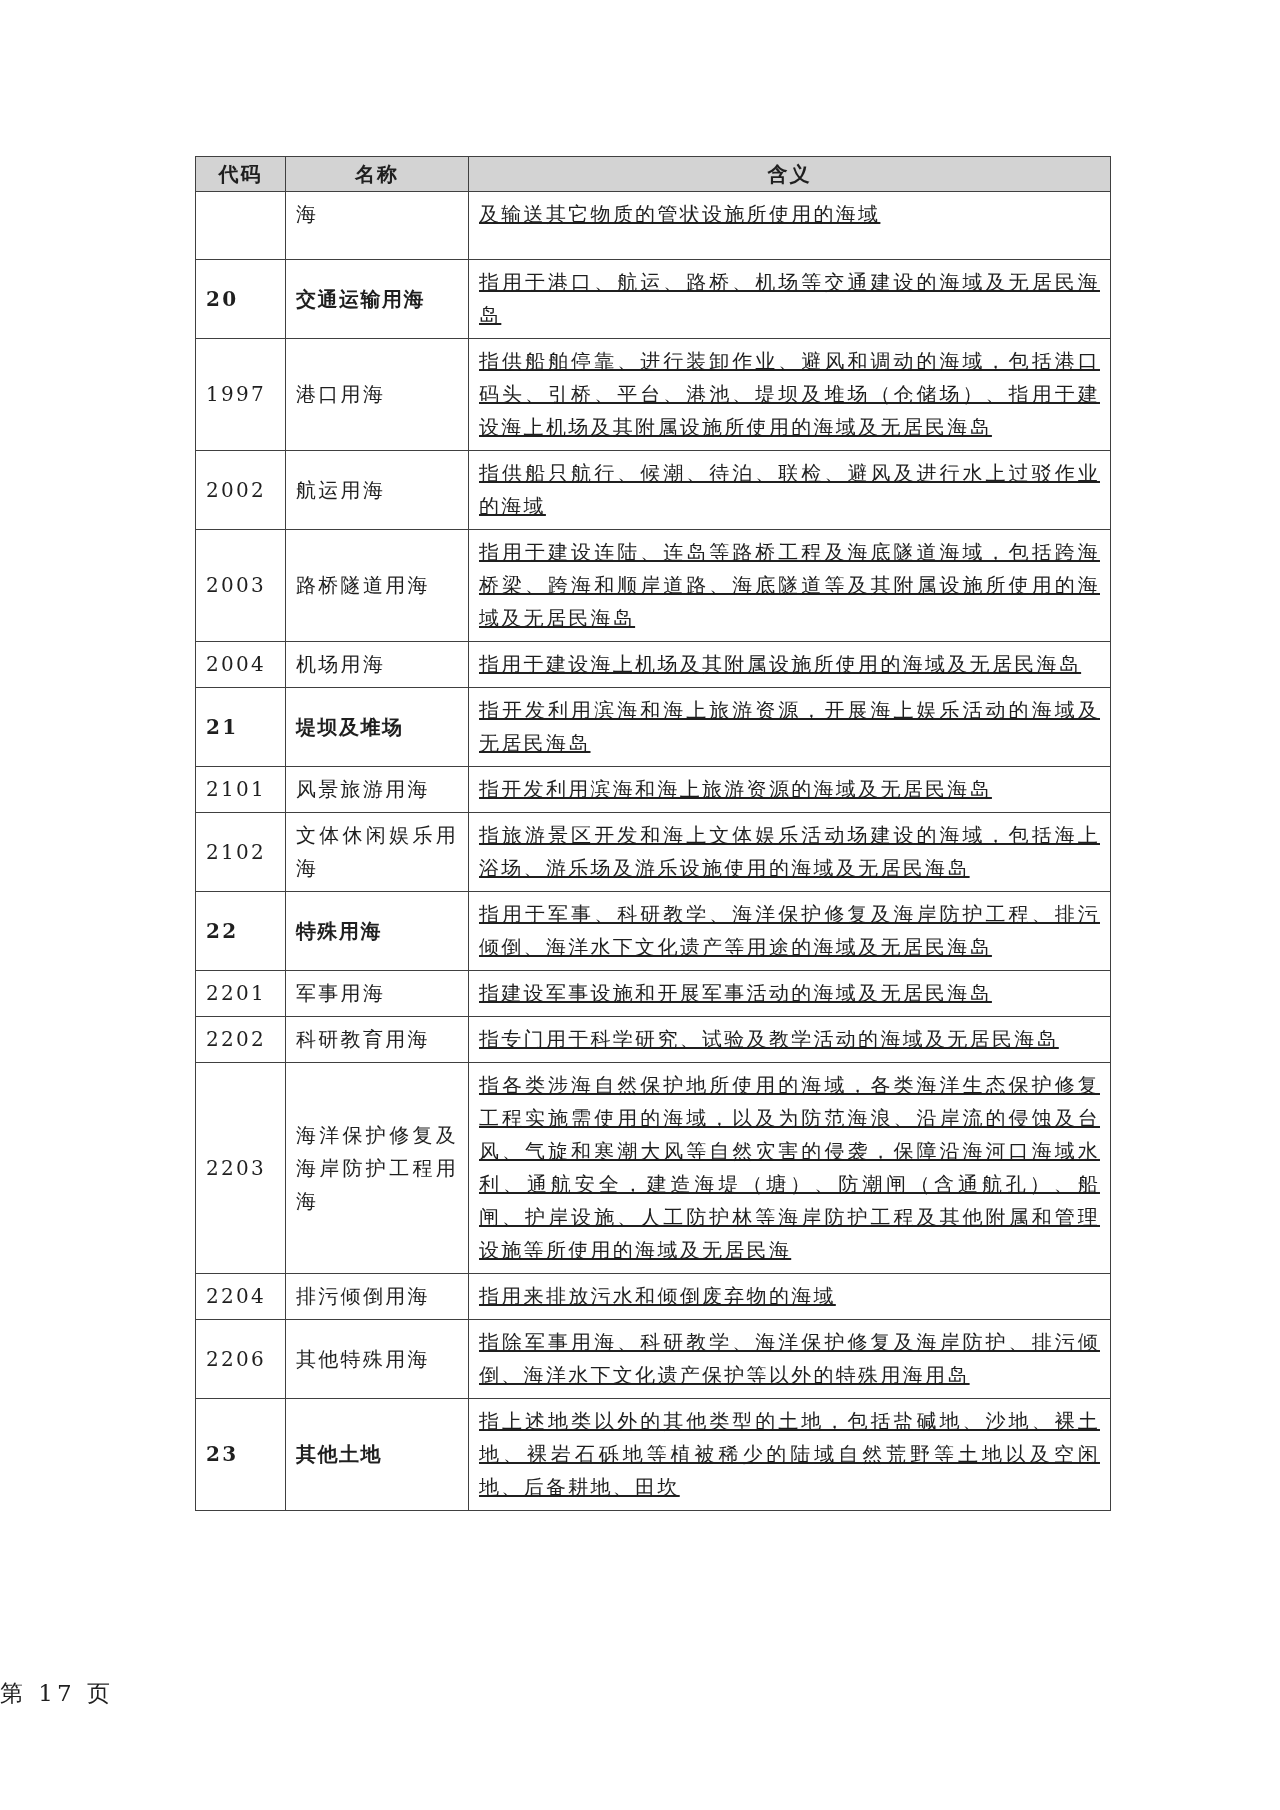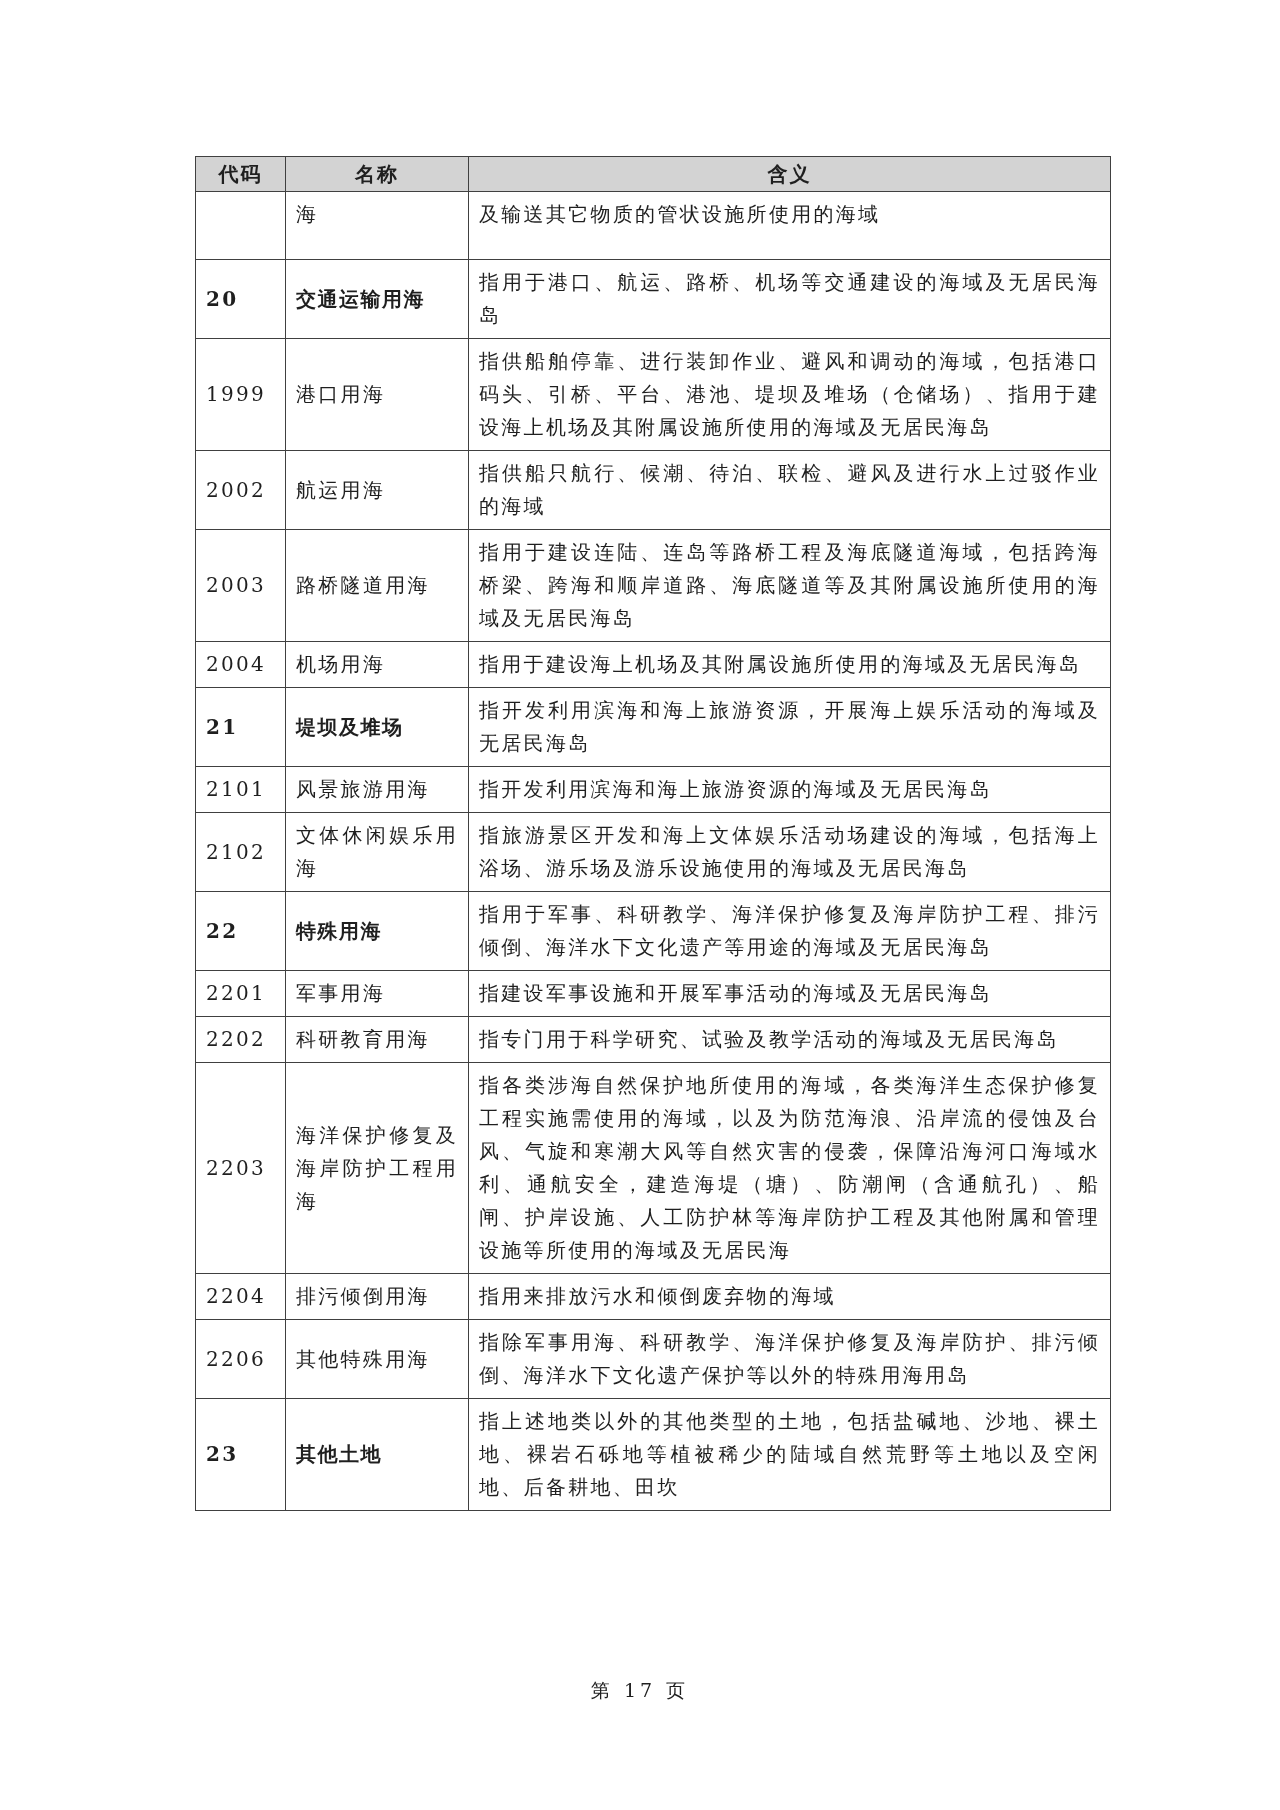--- a/index.html
+++ b/index.html
@@ -59,6 +59,7 @@
   td.meaning {
     text-align: justify;
     text-justify: inter-character;
+    text-decoration: underline;
   }
   tr.group td.code { font-weight: bold; }
   tr.group td.name {

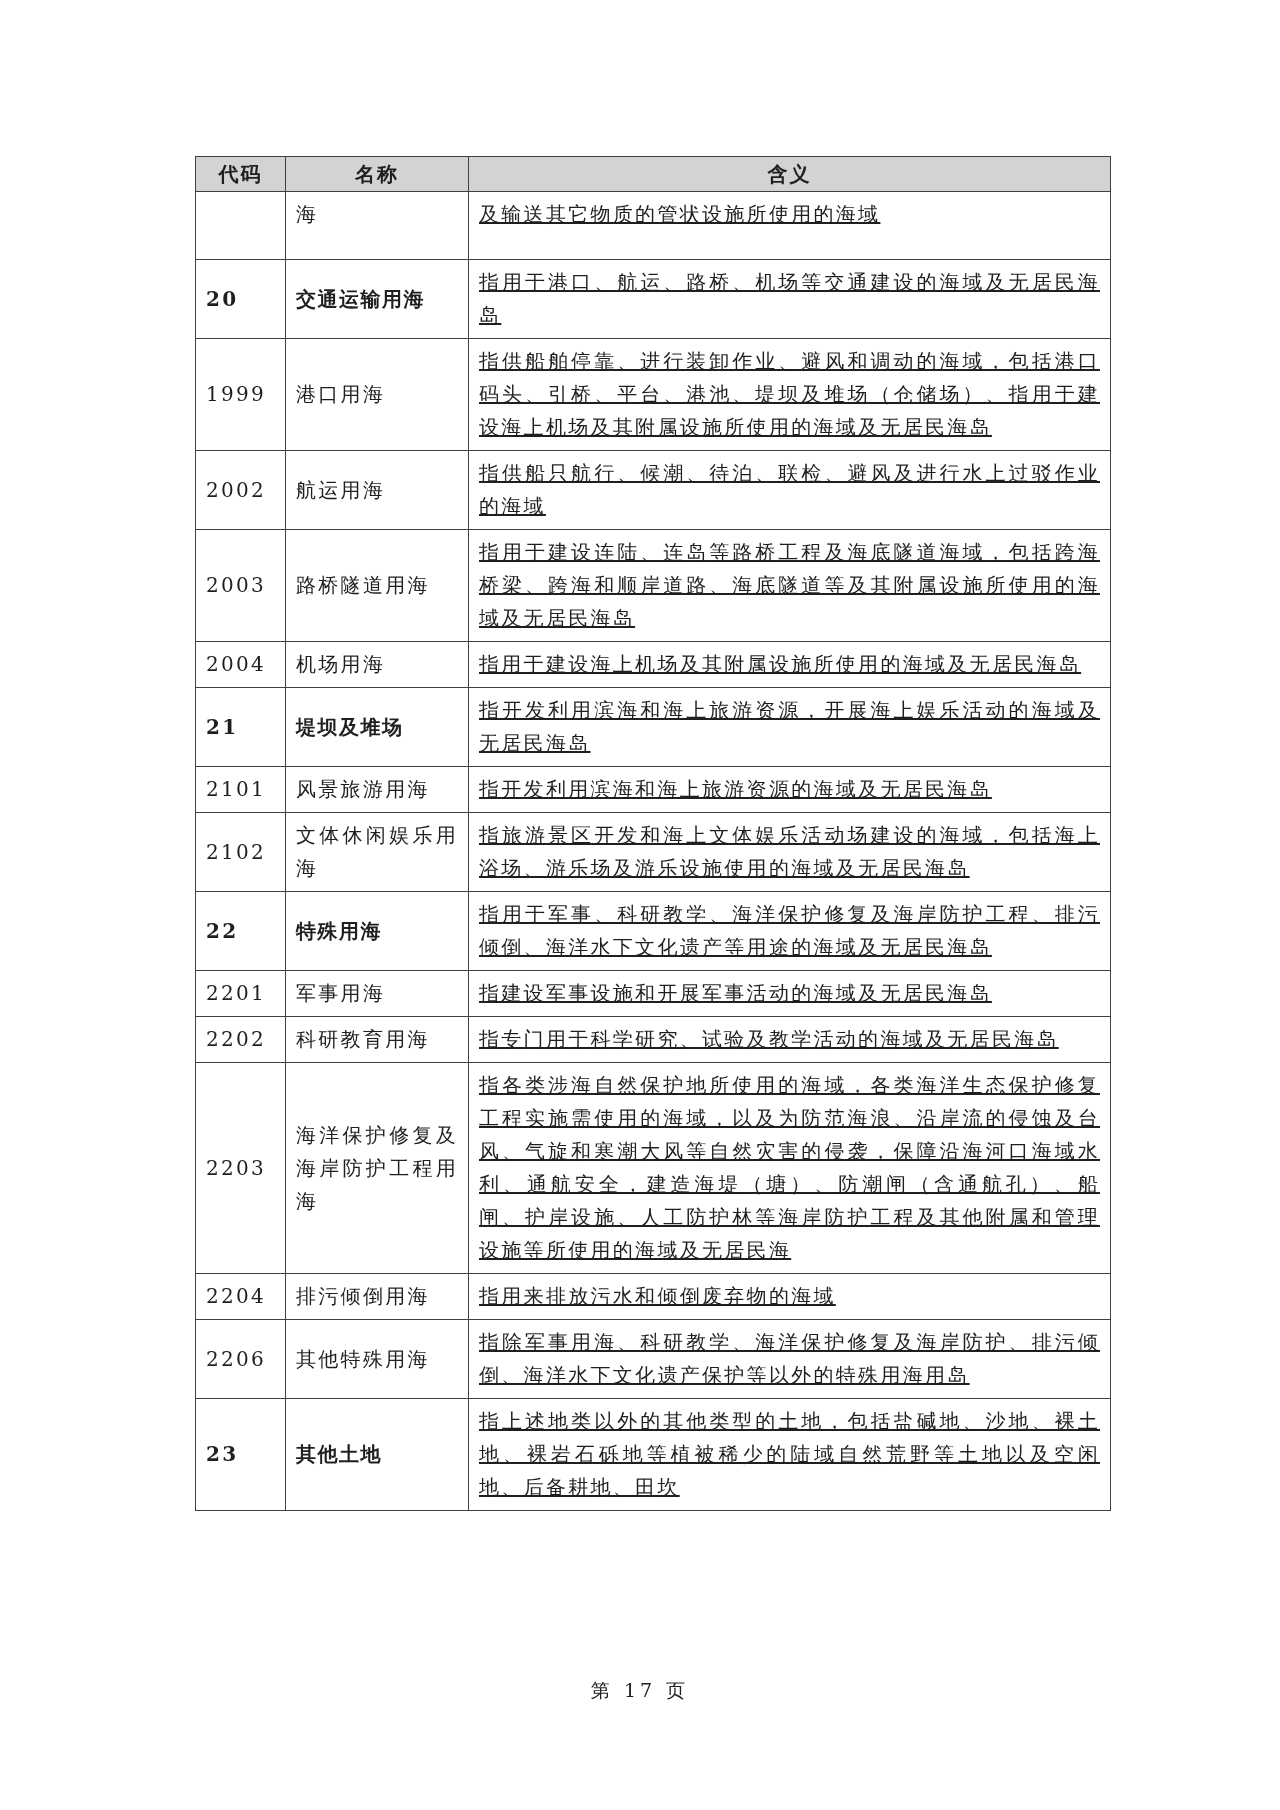--- a/index.html
+++ b/index.html
@@ -112,7 +112,7 @@
         <td class="meaning">指用于港口、航运、路桥、机场等交通建设的海域及无居民海岛</td>
       </tr>
       <tr>
-        <td class="code">1999</td>
+        <td class="code">1997</td>
         <td class="name">港口用海</td>
         <td class="meaning">指供船舶停靠、进行装卸作业、避风和调动的海域，包括港口码头、引桥、平台、港池、堤坝及堆场（仓储场）、指用于建设海上机场及其附属设施所使用的海域及无居民海岛</td>
       </tr>

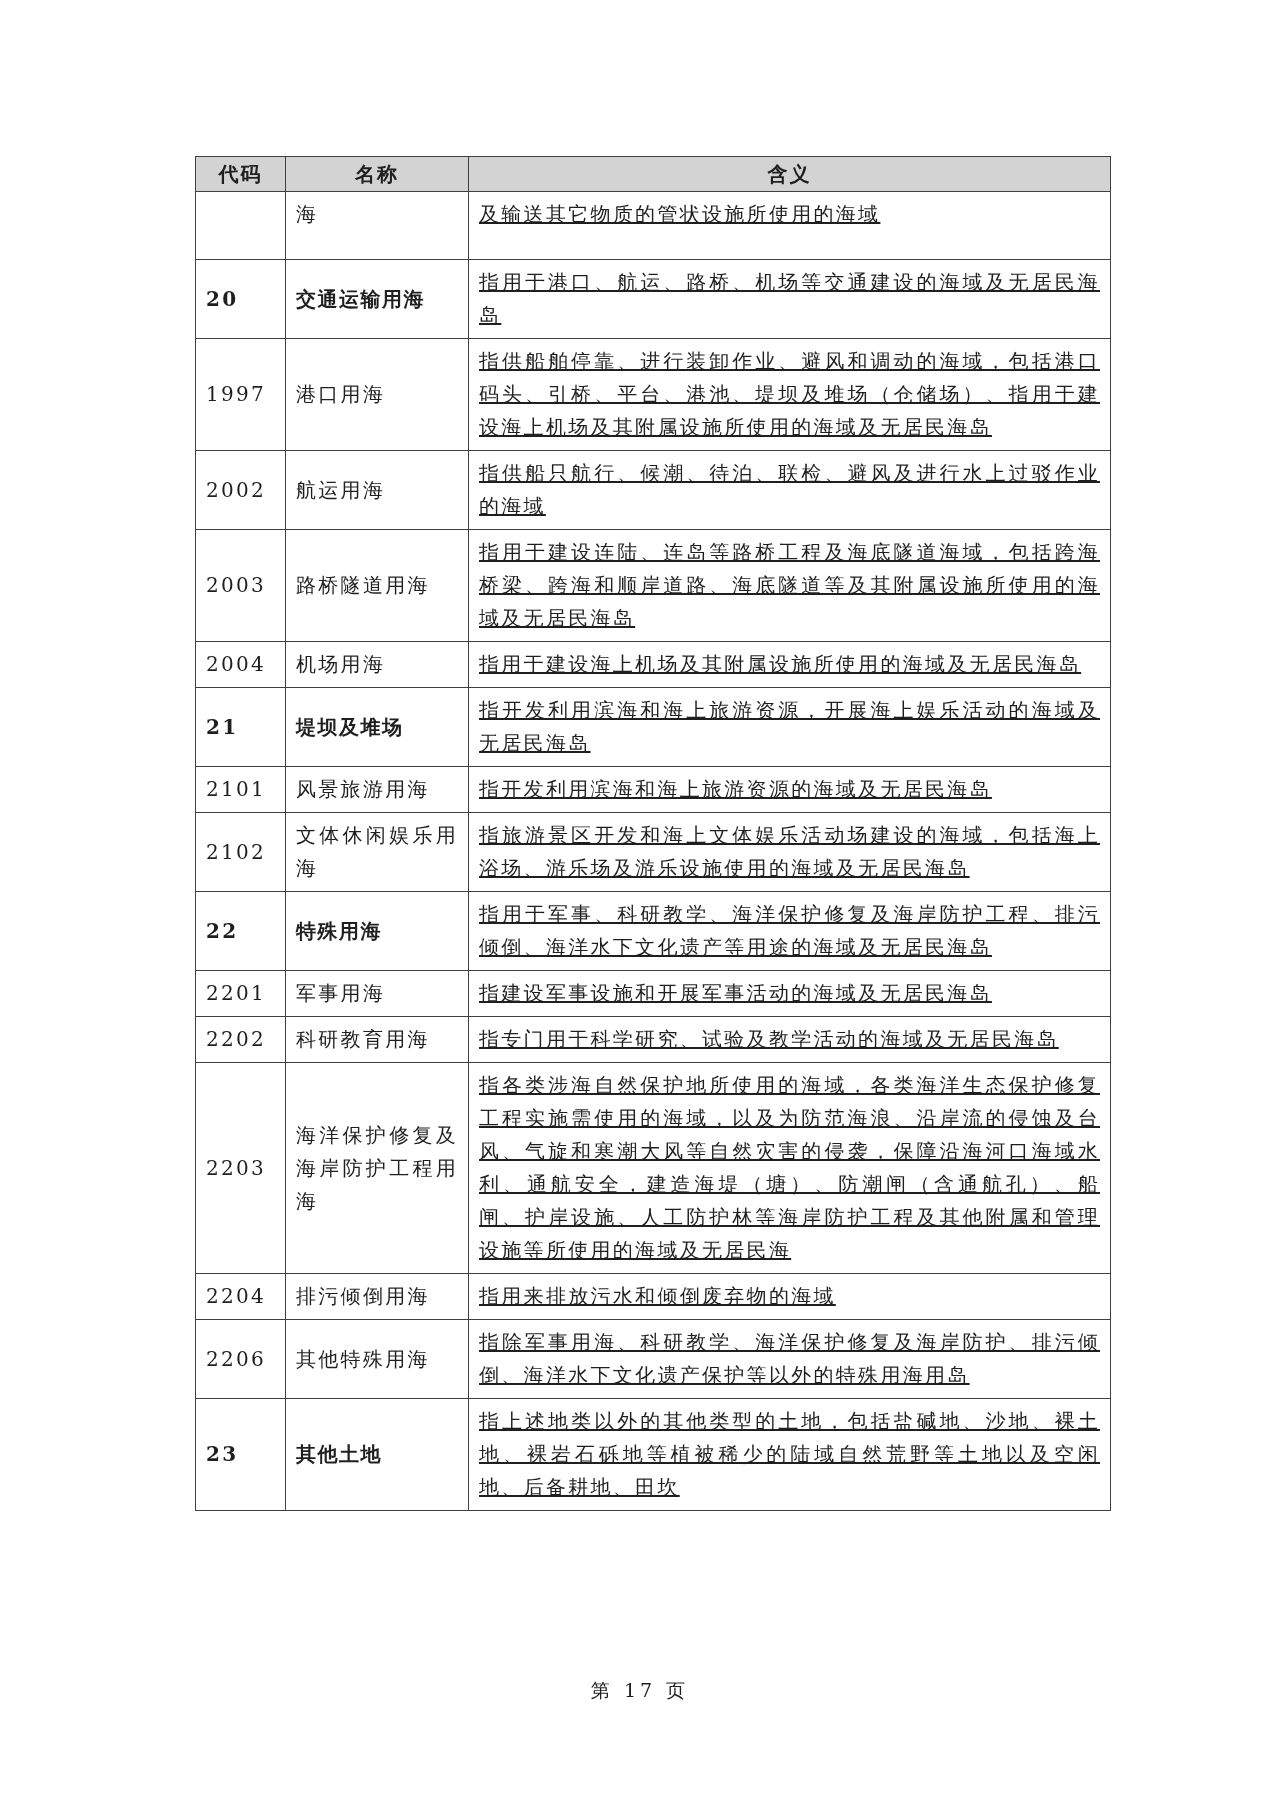--- a/index.html
+++ b/index.html
@@ -76,8 +76,7 @@
     top: 1678px;
     left: 0;
     width: 1280px;
-    text-align: center;
-    font-size: 19px;
+    font-size: 23px;
     letter-spacing: 4px;
     color: #1f1f1f;
   }

